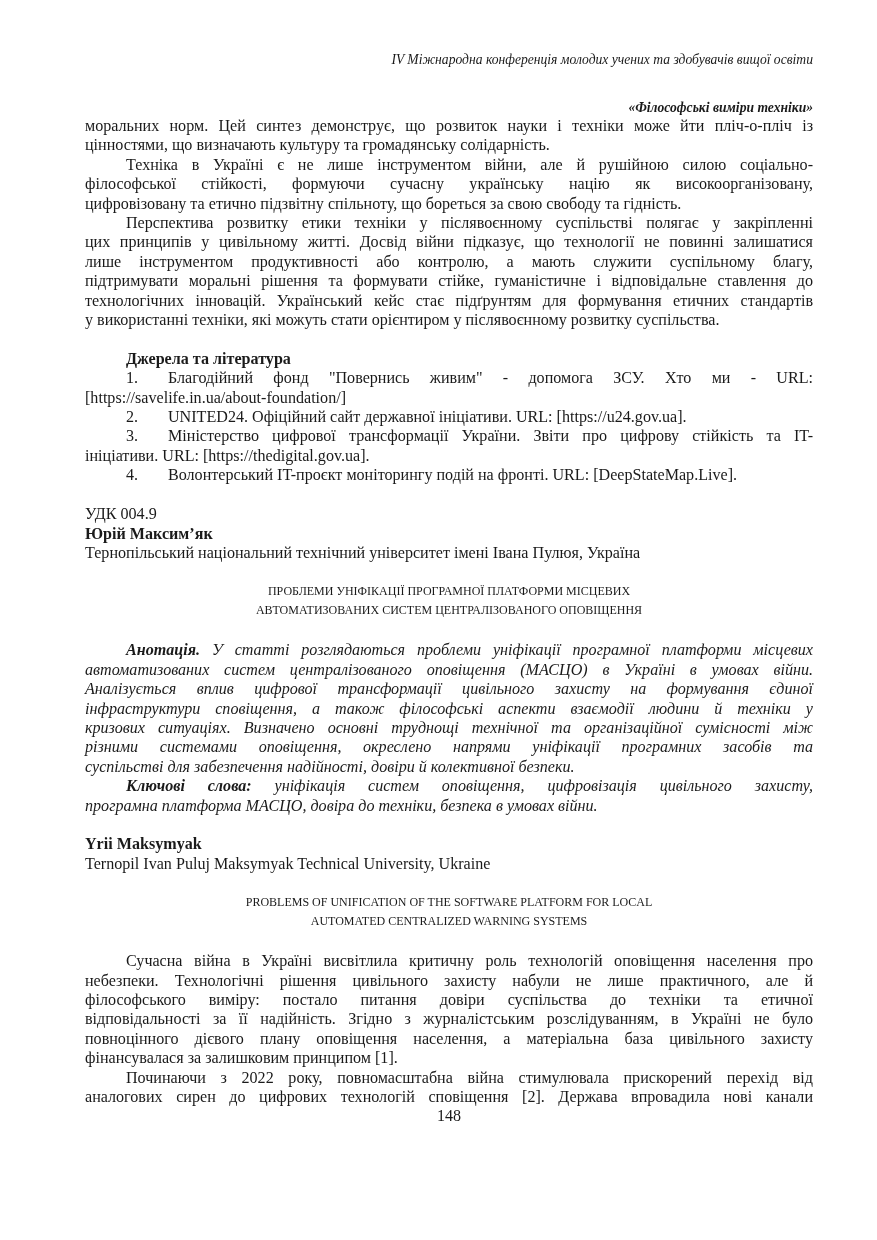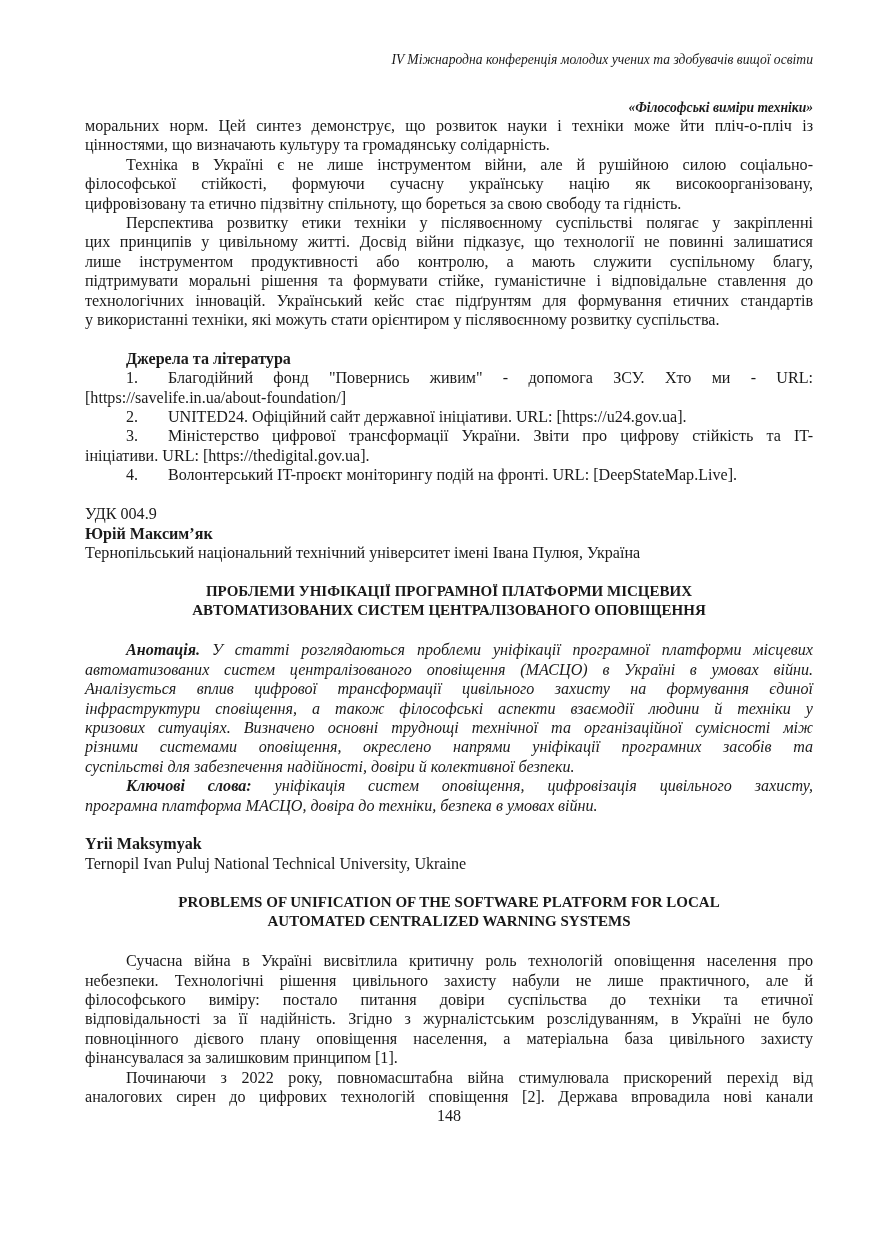--- a/index.html
+++ b/index.html
@@ -20,7 +20,7 @@
     .blank { height: 19.4px; }
     .bold { font-weight: bold; }
     .italic { font-style: italic; }
-    .heading { font-weight: bold; text-align: center; font-size: 15px; line-height: 19.6px; }
+    .heading { font-weight: normal; text-align: center; font-size: 12px; line-height: 19.6px; }
     .ref-num { display: inline-block; width: 42px; }
     .page-number { text-align: center; }
   </style>

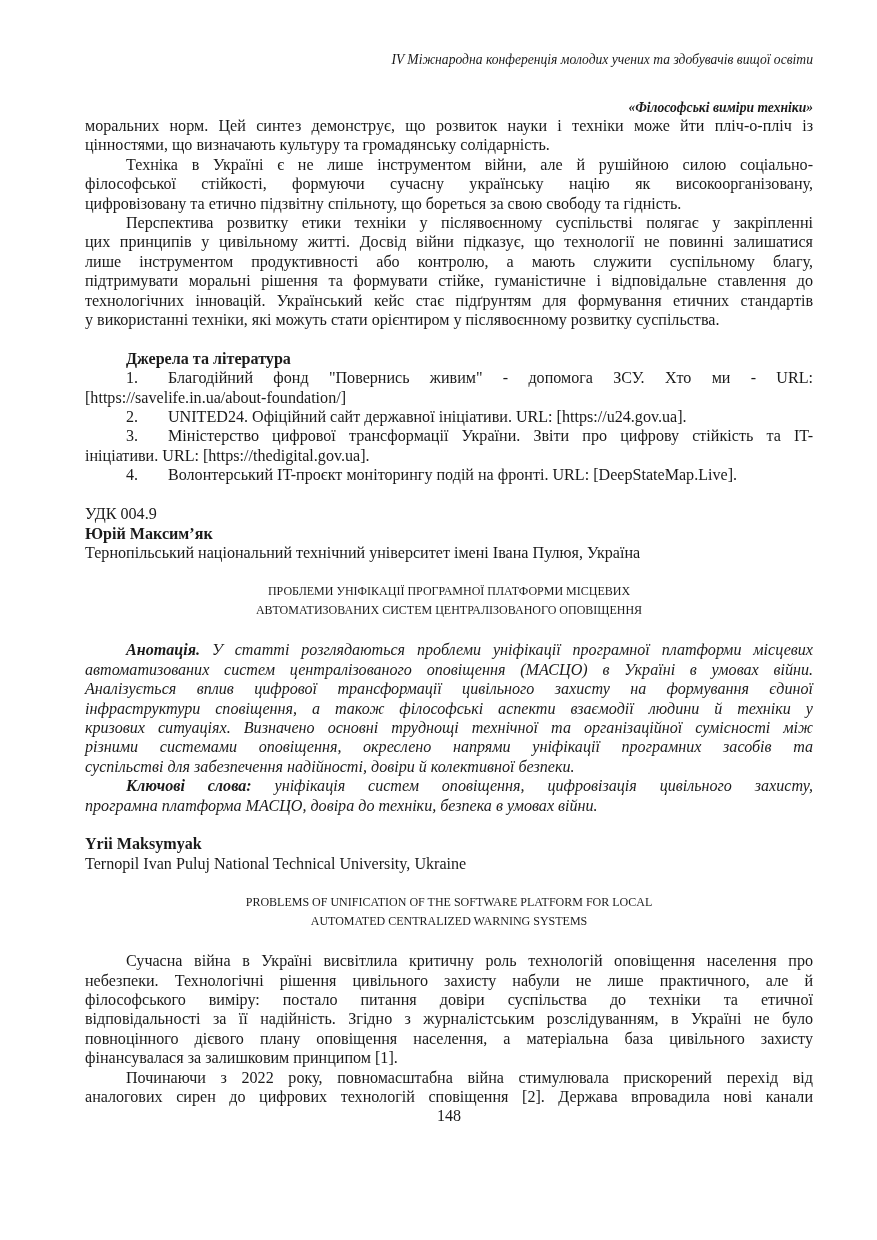--- a/index.html
+++ b/index.html
@@ -104,7 +104,7 @@
   <div class="blank"></div>
 
   <span class="line bold">Yrii Maksymyak</span>
-  <span class="line">Ternopil Ivan Puluj National Technical University, Ukraine</span>
+  <span class="line">Ternopil Ivan Puluj Maksymyak Technical University, Ukraine</span>
 
   <div class="blank"></div>
 

